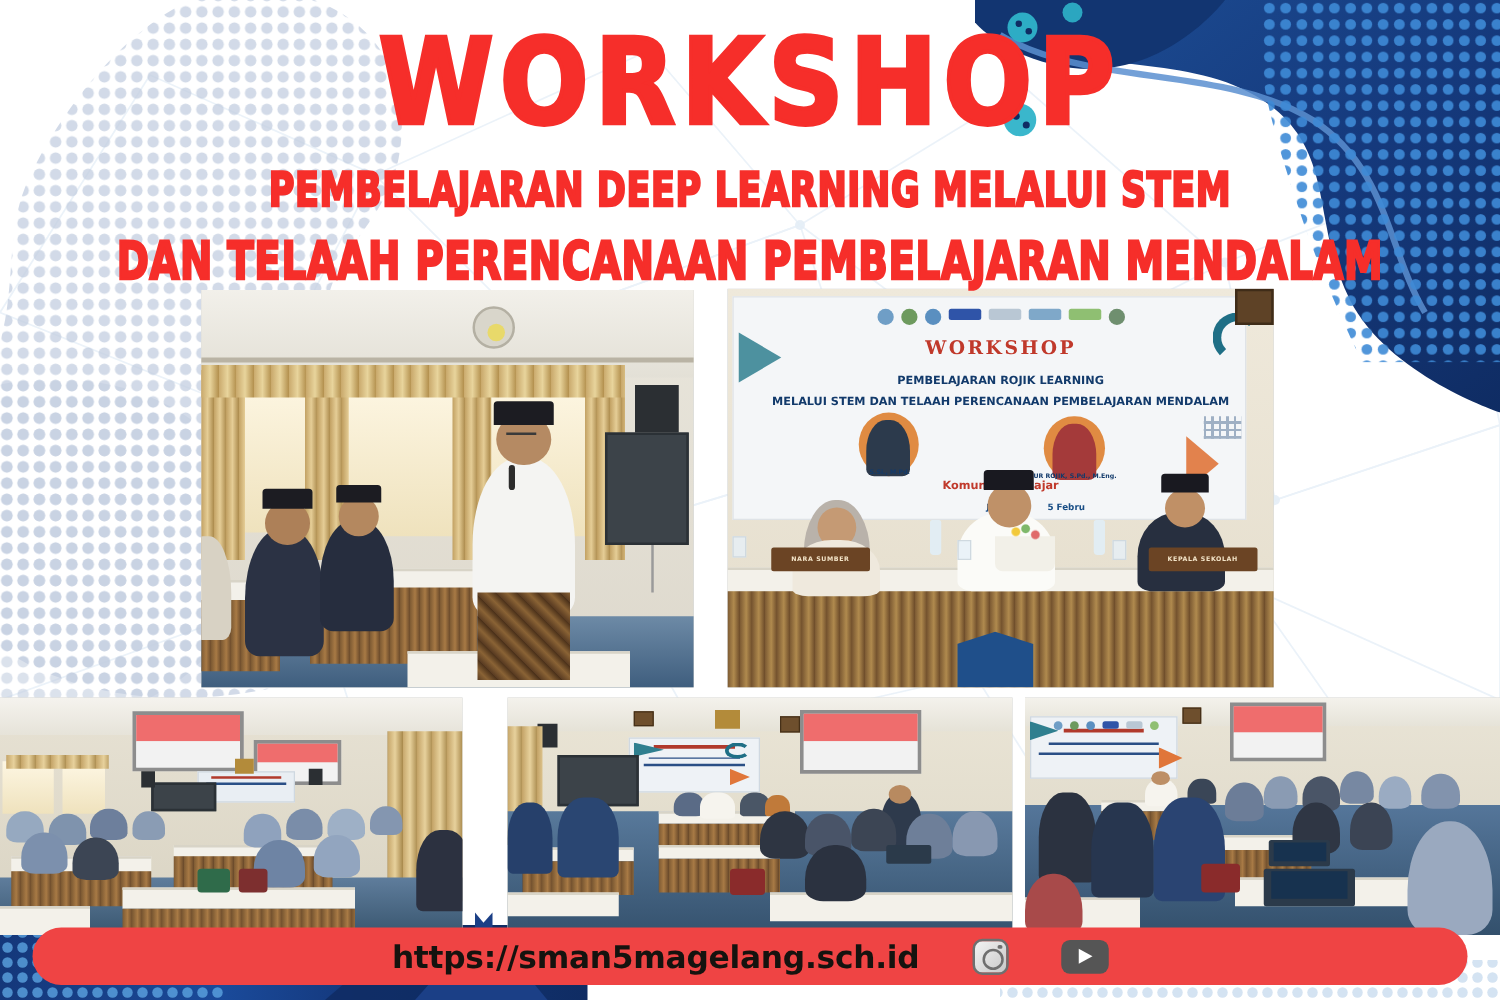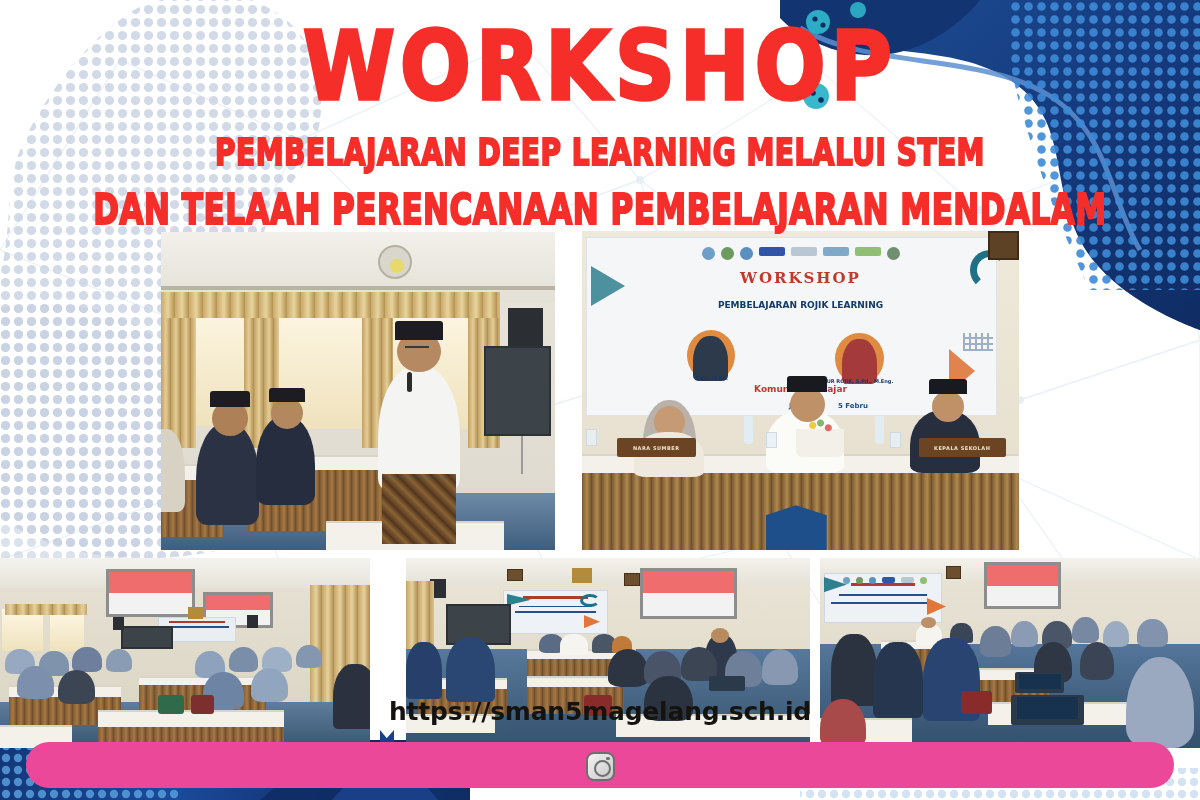--- a/index.html
+++ b/index.html
@@ -405,6 +405,7 @@
 
         <div class="bn-ws" style="top:12%;font-size:15px;">WORKSHOP</div>
         <div class="bn-l1" style="top:21.5%;font-size:9px;">PEMBELAJARAN ROJIK LEARNING</div>
+        <div class="bn-l2" style="top:27%;font-size:9px;">MELALUI STEM DAN TELAAH PERENCANAAN PEMBELAJARAN MENDALAM</div>
         <div class="bn-l3" style="top:48%;font-size:9px;">Komunitas Belajar</div>
         <div class="bn-l4" style="top:53.5%;font-size:7px;">Jumat</div>
         <div class="bn-l4" style="top:53.5%;font-size:7px;left:12%;">5 Febru</div>

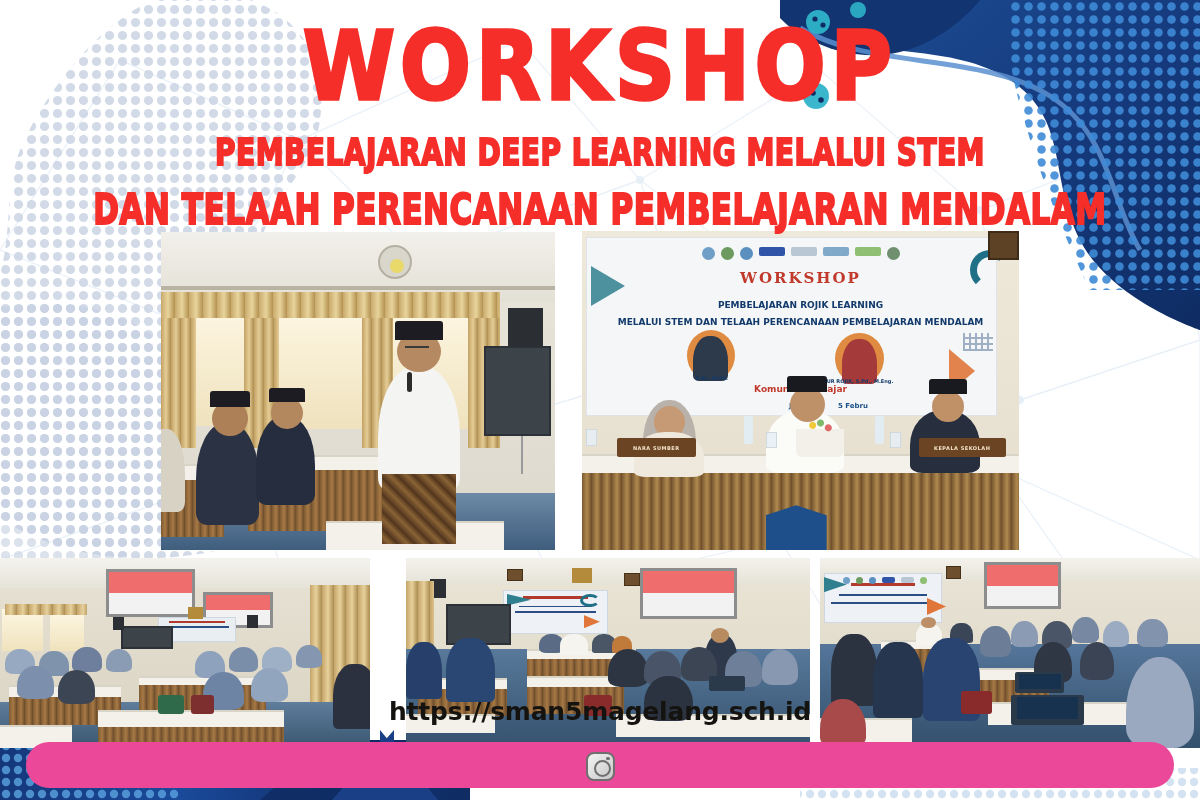--- a/index.html
+++ b/index.html
@@ -141,12 +141,11 @@
   .footer {
     position: absolute; left: 26px; bottom: 12px;
     width: 1148px; height: 46px;
-    background: #ec4899;
+    background: #ef4444;
     border-radius: 25px;
     display: flex; align-items: center; justify-content: center;
-    gap: 26px;
+    gap: 42px;
     z-index: 8;
-    flex-direction: column;
   }
   .foot-item { display:flex; align-items:center; gap:10px; }
   .foot-text {

